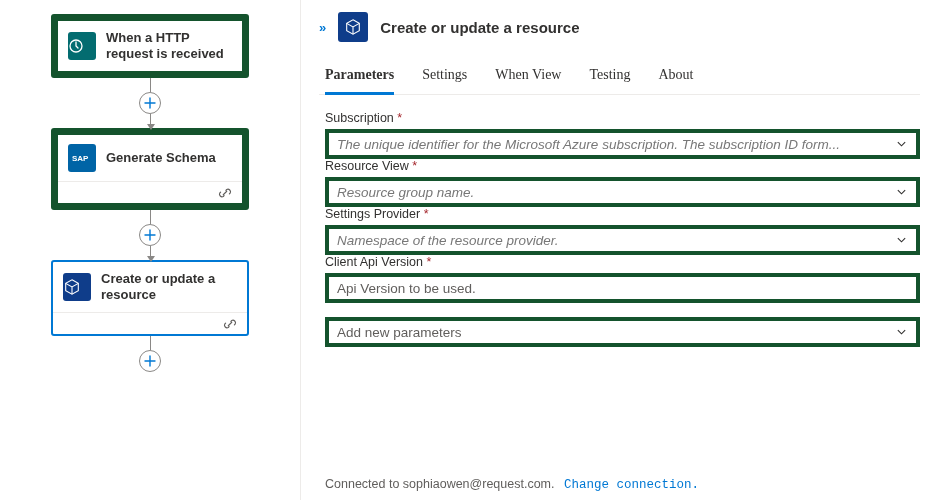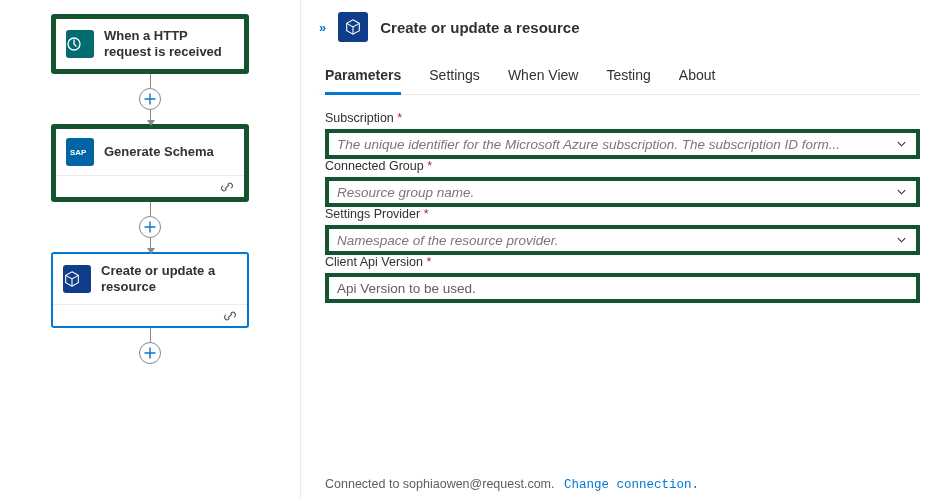--- a/index.html
+++ b/index.html
@@ -22,7 +22,7 @@
   }
   .node {
     width: 198px;
-    border: 5px solid #14532d;
+    border: 7px solid #14532d;
     border-radius: 3px;
     background: #fff;
   }

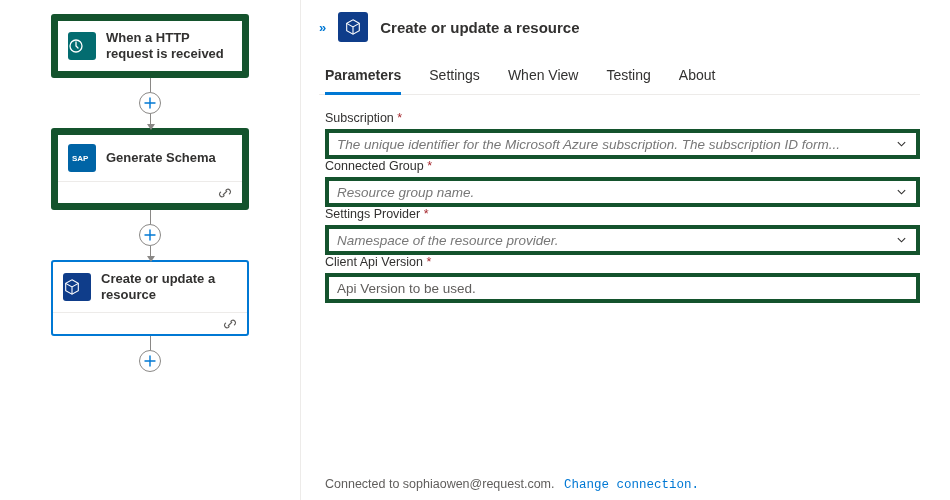--- a/index.html
+++ b/index.html
@@ -124,6 +124,7 @@
     cursor:pointer;
     border-bottom:3px solid transparent;
     margin-bottom:-1px;
+    font-family:Liberation Serif, serif;
   }
   .tab.active {
     font-weight:600;

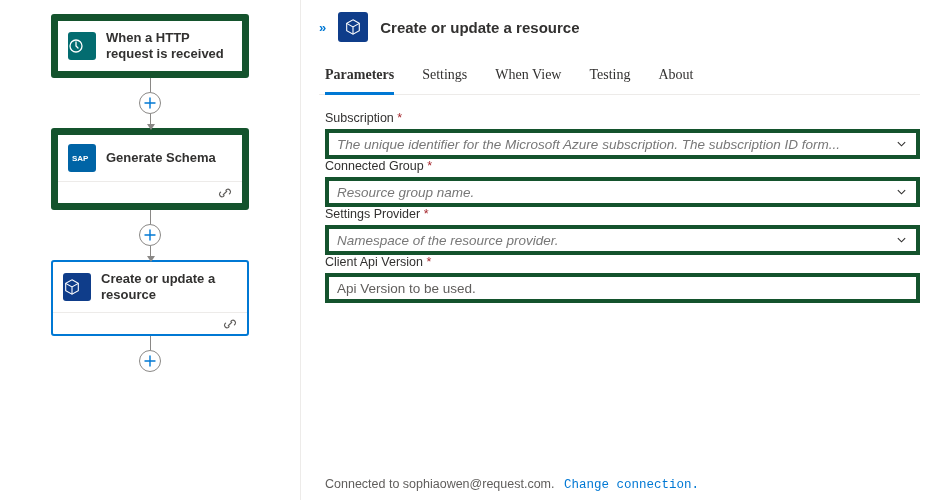--- a/index.html
+++ b/index.html
@@ -281,7 +281,7 @@
     </div>
 
     <div class="field">
-      <span class="label"><span>Connected Group</span> <span class="req">*</span></span>
+      <span class="label"><span>Resource View</span> <span class="req">*</span></span>
       <div class="control italic">
         <span>Resource group name.</span>
         <span class="chev">

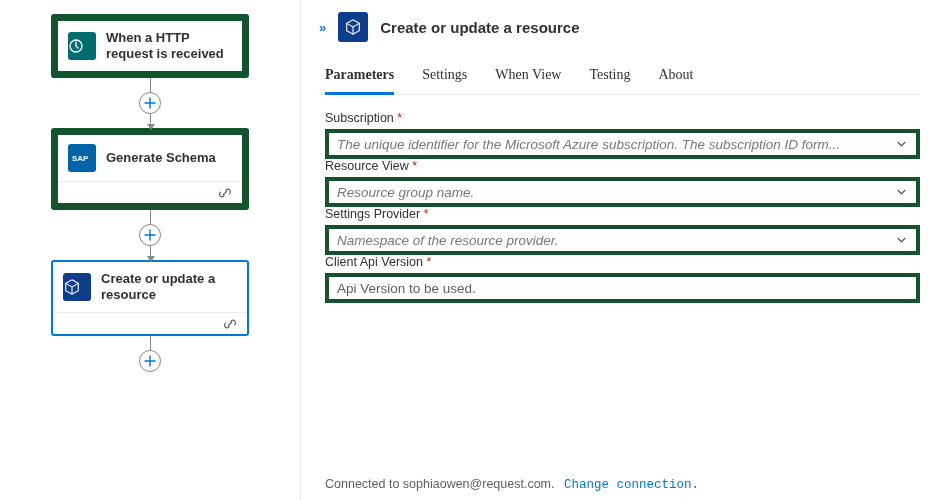--- a/index.html
+++ b/index.html
@@ -312,6 +312,16 @@
       </div>
     </div>
 
+    <div class="field" style="margin-top:14px;">
+      <div class="control">
+        <span>Add new parameters</span>
+        <span class="chev">
+            <svg width="11" height="11" viewBox="0 0 12 12">
+              <path d="M2 4l4 4 4-4" stroke="#323130" stroke-width="1.2" fill="none"></path>
+            </svg>
+          </span>
+      </div>
+    </div>
 
   </div>
 

